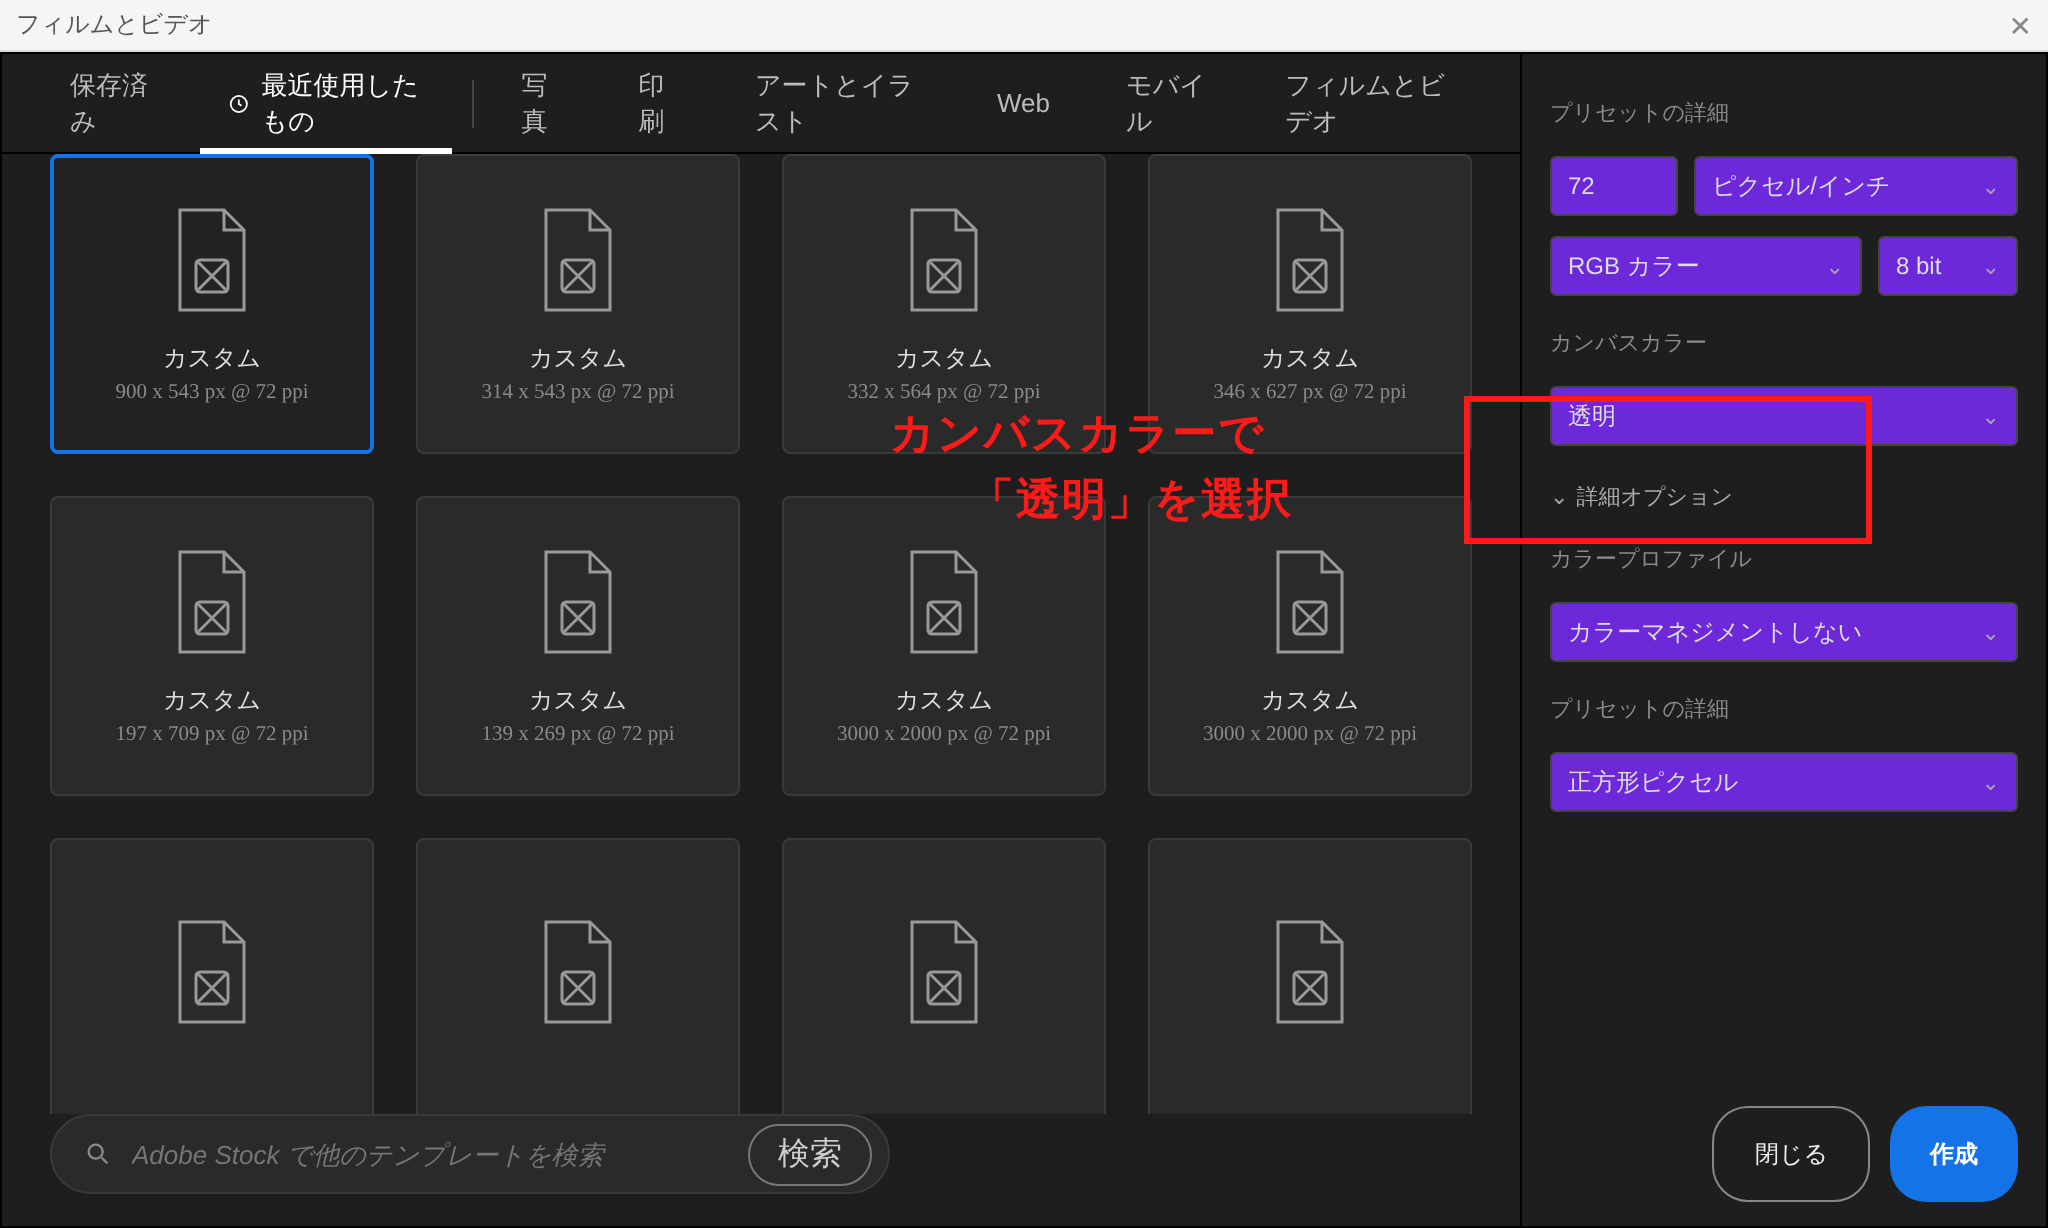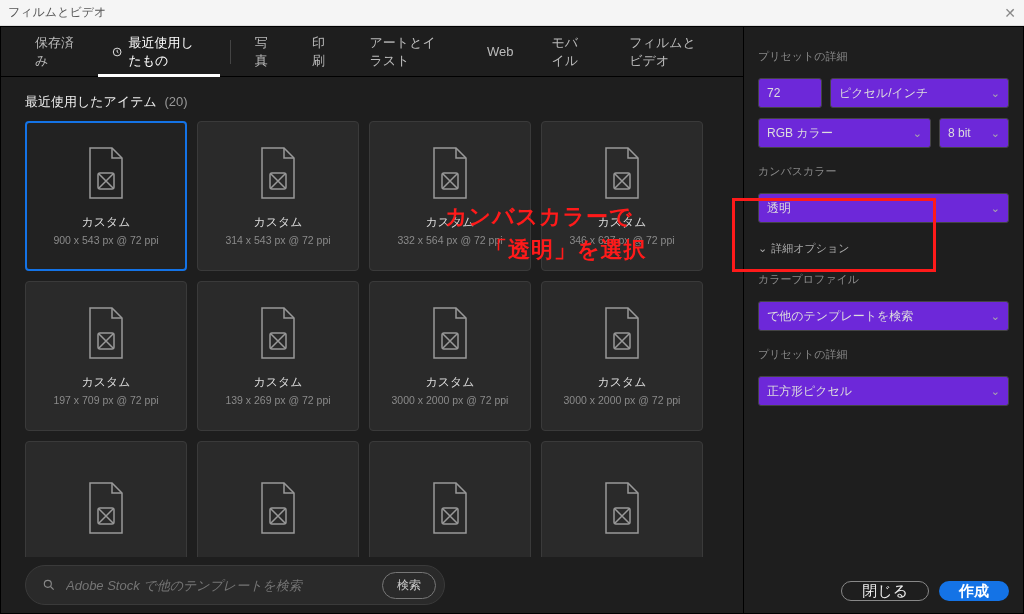--- a/index.html
+++ b/index.html
@@ -85,10 +85,6 @@
         </div>
     </div>
 
-    <div class="section-title">
-      <span>最近使用したアイテム</span>
-      <span class="count">(20)</span>
-    </div>
 
     <div class="grid-wrap">
       <div class="grid" id="preset-grid">

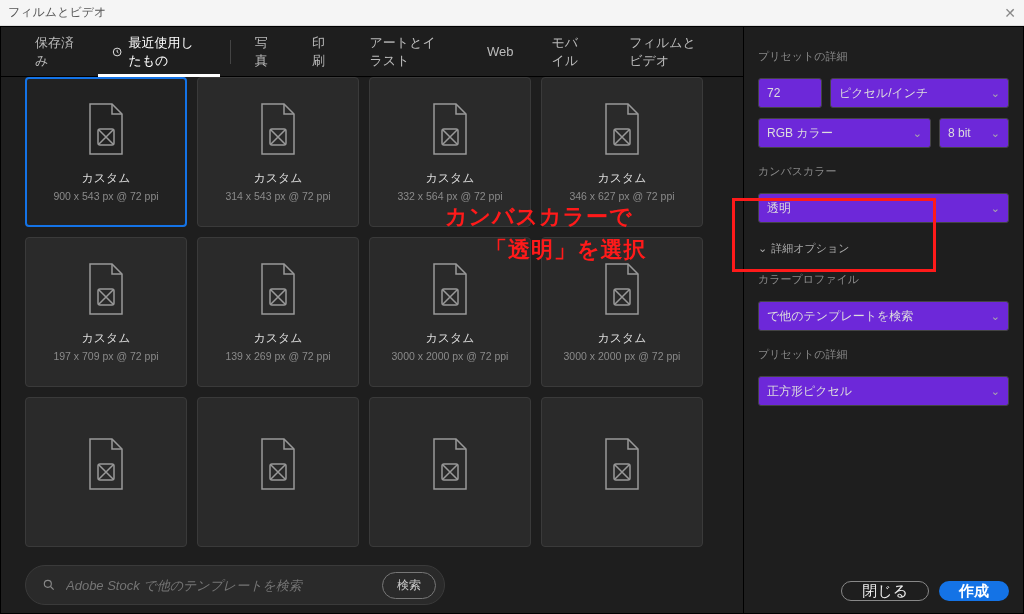--- a/index.html
+++ b/index.html
@@ -16,7 +16,7 @@
   .section-title { font-size: 13px; color: #eee; padding: 16px 24px 10px; }
   .section-title .count { color: #999; margin-left: 4px; }
   .grid-wrap { flex: 1; overflow: hidden; padding: 0 24px; }
-  .grid { display: grid; grid-template-columns: repeat(4, 162px); gap: 10px; }
+  .grid { display: grid; grid-template-columns: repeat(4, 162px); gap: 21px; font-family: Liberation Serif, serif; }
   .card { height: 150px; border: 1px solid #3a3a3a; border-radius: 4px; display: flex; flex-direction: column; align-items: center; justify-content: center; background: #2a2a2a; cursor: pointer; }
   .card.selected { border: 2px solid #1473e6; background: #222; }
   .doc-icon { width: 44px; height: 54px; position: relative; margin-bottom: 14px; }

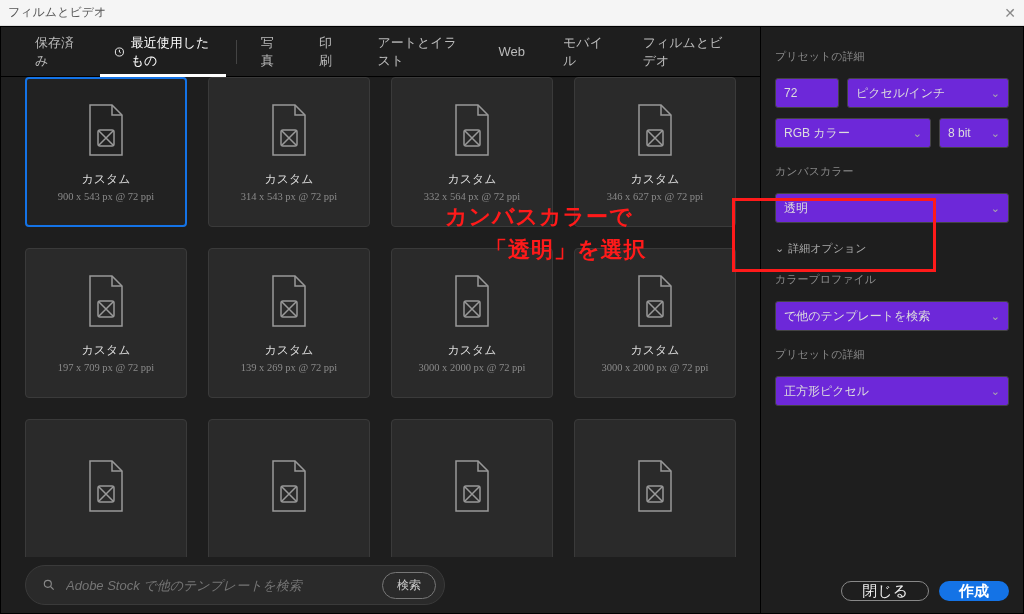--- a/index.html
+++ b/index.html
@@ -286,7 +286,7 @@
     <div class="field-label">カラープロファイル</div>
     <div class="row">
       <div class="input-box">
-          <span>で他のテンプレートを検索</span>
+          <span>カラーマネジメントしない</span>
           <span class="chev">⌄</span>
         </div>
     </div>

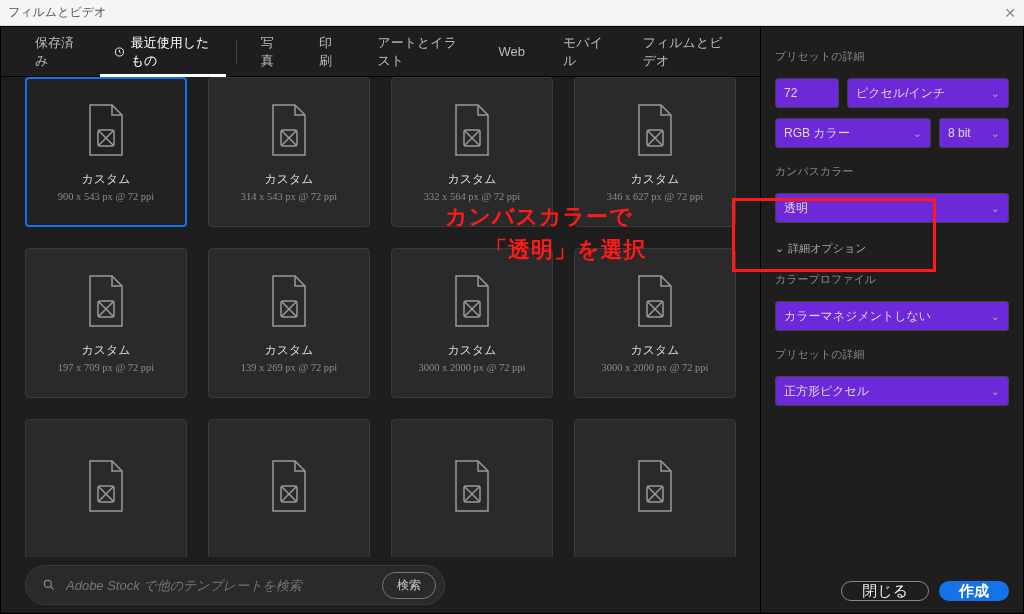--- a/index.html
+++ b/index.html
@@ -23,7 +23,7 @@
   .doc-icon svg { width: 100%; height: 100%; }
   .card-label { font-size: 12px; color: #ddd; }
   .card-sub { font-size: 10.5px; color: #8a8a8a; margin-top: 3px; }
-  .footer { height: 56px; display: flex; align-items: center; padding: 0 24px; }
+  .footer { height: 56px; display: flex; padding: 0 24px; }
   .search-pill { flex: 0 0 auto; background: #2a2a2a; border: 1px solid #3a3a3a; border-radius: 22px; height: 40px; display: flex; align-items: center; padding: 0 8px 0 16px; color: #888; gap: 10px; width: 420px; }
   .search-pill input { background: transparent; border: none; color: #ccc; font-style: italic; font-size: 13px; flex: 1; outline: none; }
   .small-btn { border: 1px solid #777; border-radius: 16px; padding: 4px 14px; font-size: 12px; color: #ccc; background: transparent; cursor: pointer; }

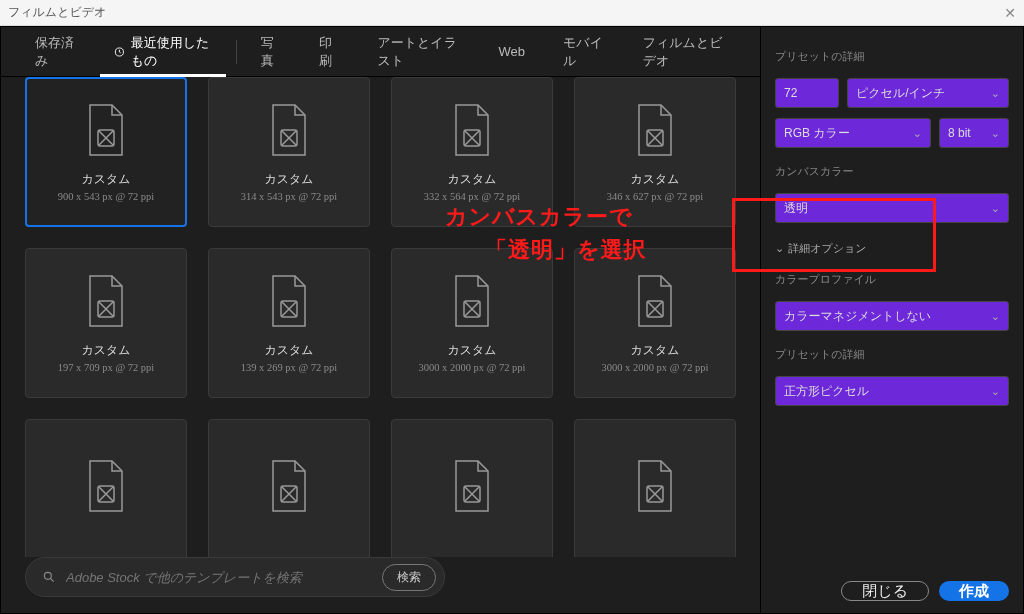--- a/index.html
+++ b/index.html
@@ -26,7 +26,7 @@
   .footer { height: 56px; display: flex; padding: 0 24px; }
   .search-pill { flex: 0 0 auto; background: #2a2a2a; border: 1px solid #3a3a3a; border-radius: 22px; height: 40px; display: flex; align-items: center; padding: 0 8px 0 16px; color: #888; gap: 10px; width: 420px; }
   .search-pill input { background: transparent; border: none; color: #ccc; font-style: italic; font-size: 13px; flex: 1; outline: none; }
-  .small-btn { border: 1px solid #777; border-radius: 16px; padding: 4px 14px; font-size: 12px; color: #ccc; background: transparent; cursor: pointer; }
+  .small-btn { border: 1px solid #777; border-radius: 16px; padding: 4px 14px; font-size: 16px; color: #ccc; background: transparent; cursor: pointer; }
   .right { width: 280px; border-left: 1px solid #000; display: flex; flex-direction: column; padding: 16px 14px 12px; gap: 10px; position: relative; }
   .field-label { font-size: 11px; color: #8a8a8a; margin-bottom: 4px; margin-top: 6px; }
   .row { display: flex; gap: 8px; }

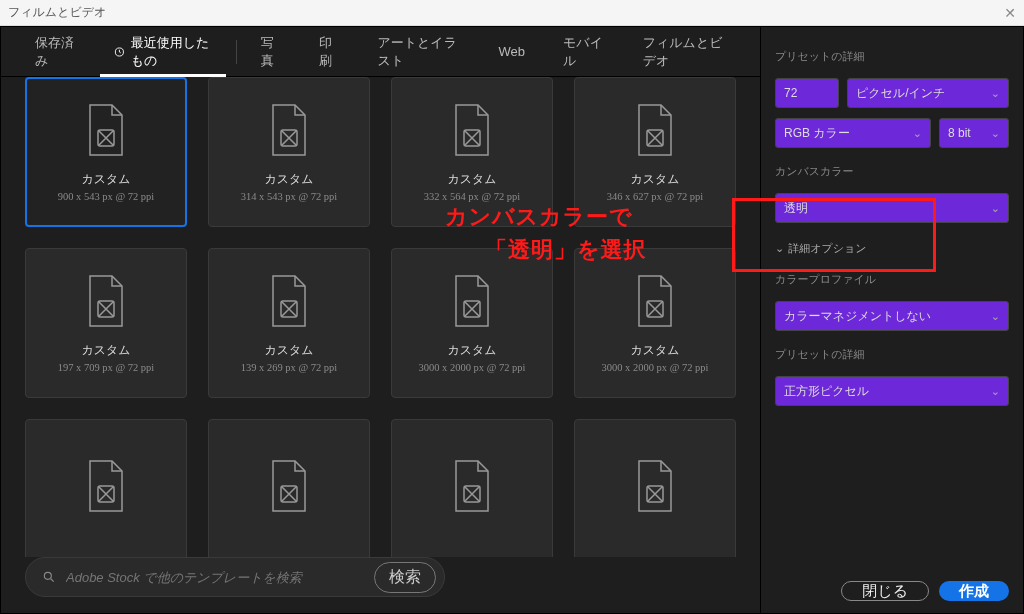--- a/index.html
+++ b/index.html
@@ -35,7 +35,7 @@
   .chev { color: #aaa; font-size: 11px; margin-left: 6px; }
   .collapsible { font-size: 11px; color: #aaa; margin-top: 8px; display: flex; align-items: center; gap: 4px; }
   .actions { margin-top: auto; display: flex; justify-content: flex-end; gap: 10px; padding-top: 8px; }
-  .btn { border-radius: 18px; height: 20px; padding: 0 20px; font-size: 15px; cursor: pointer; border: none; }
+  .btn { border-radius: 18px; height: 48px; padding: 0 20px; font-size: 12px; cursor: pointer; border: none; }
   .btn-secondary { background: transparent; color: #eee; border: 1px solid #888; }
   .btn-primary { background: #1473e6; color: #fff; font-weight: bold; }
   .annot-text { position: absolute; color: #ff1a1a; font-size: 22px; font-weight: 600; pointer-events: none; line-height: 1.5; letter-spacing: 1px; }

